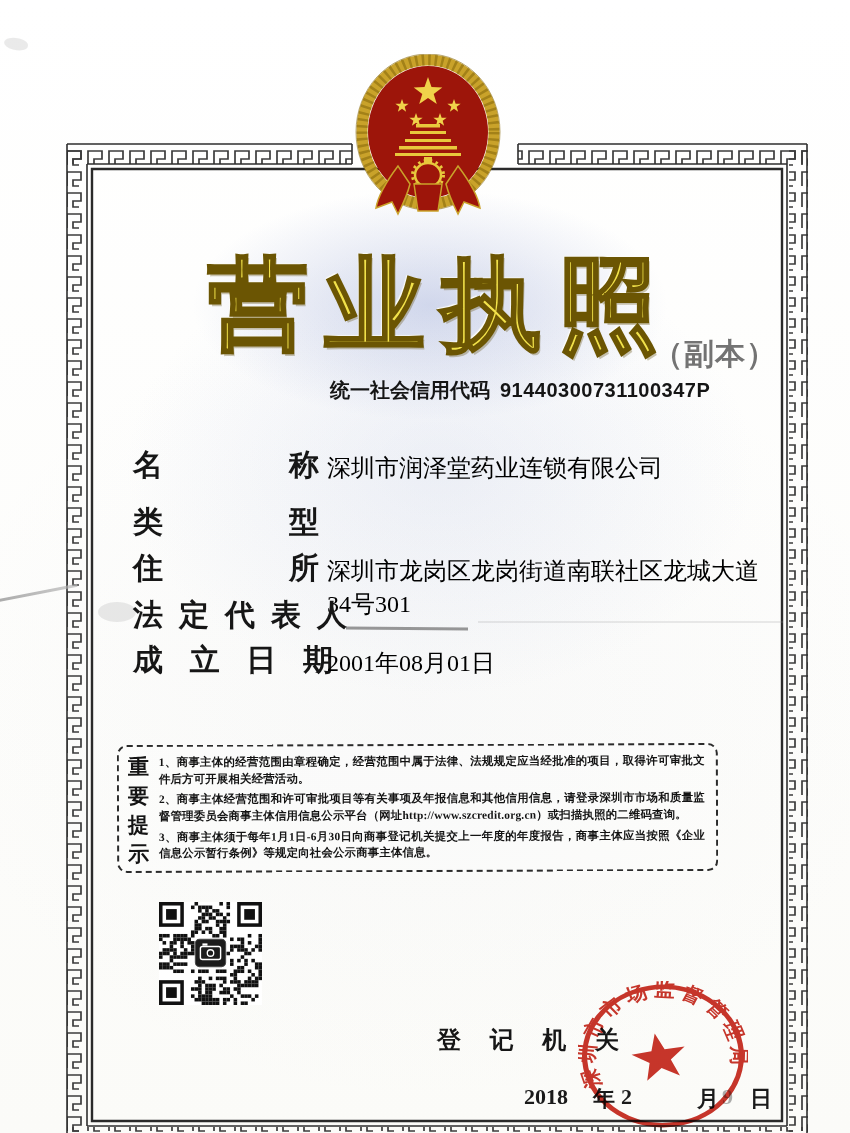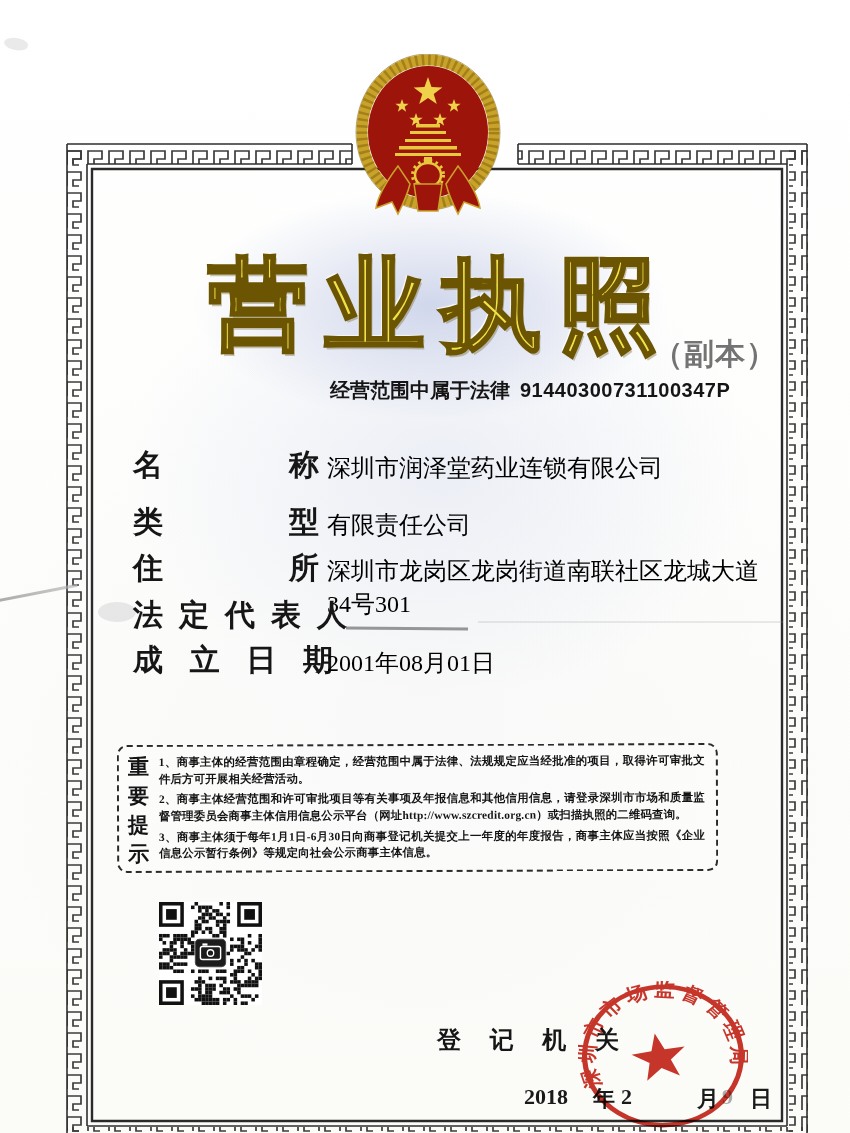--- a/index.html
+++ b/index.html
@@ -115,7 +115,7 @@
   <div class="abs fuben">（副本）</div>
 
   <div class="abs credit-line">
-    <span>经营范围中属于法律</span><span class="code">91440300731100347P</span>
+    <span>统一社会信用代码</span><span class="code">91440300731100347P</span>
   </div>
 
   <div class="field-row" style="top:448px">

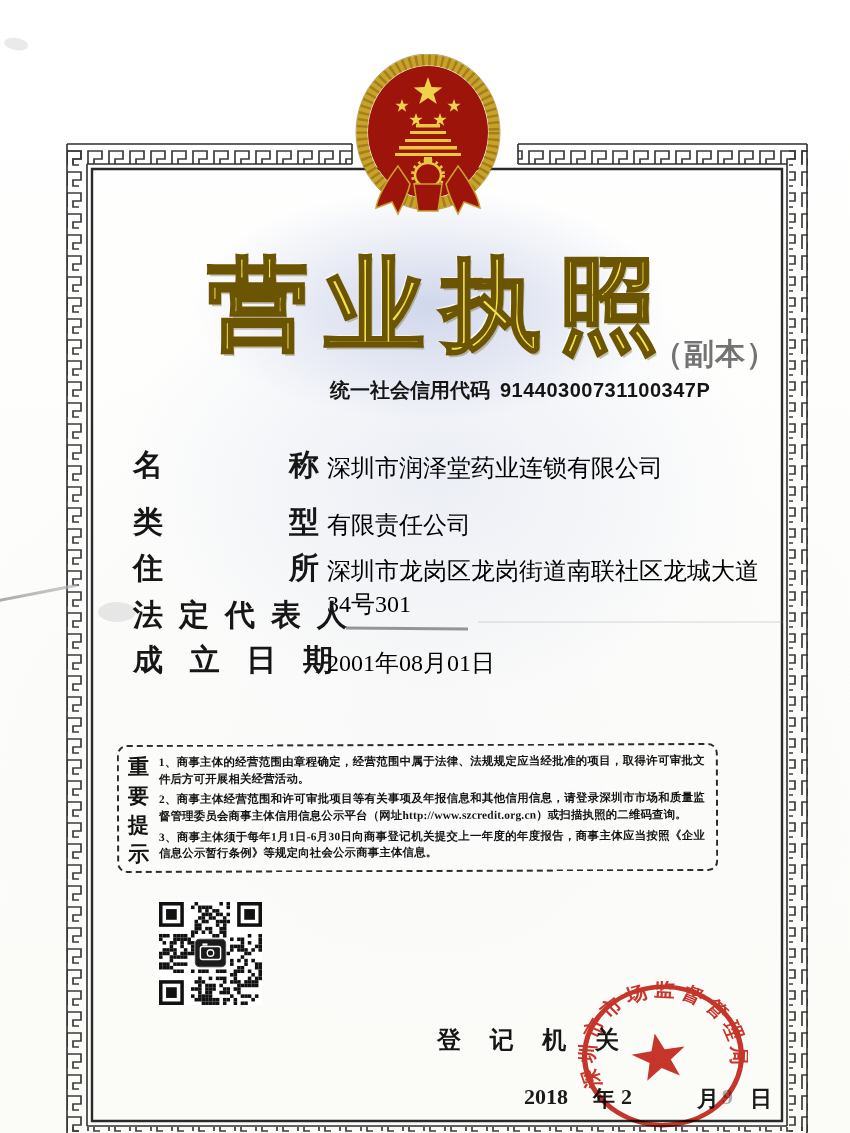--- a/index.html
+++ b/index.html
@@ -130,7 +130,6 @@
       <span>类</span>
         <span>型</span>
     </div>
-    <div class="field-value">有限责任公司</div>
   </div>
   <div class="field-row" style="top:551px">
     <div class="field-label w2">

